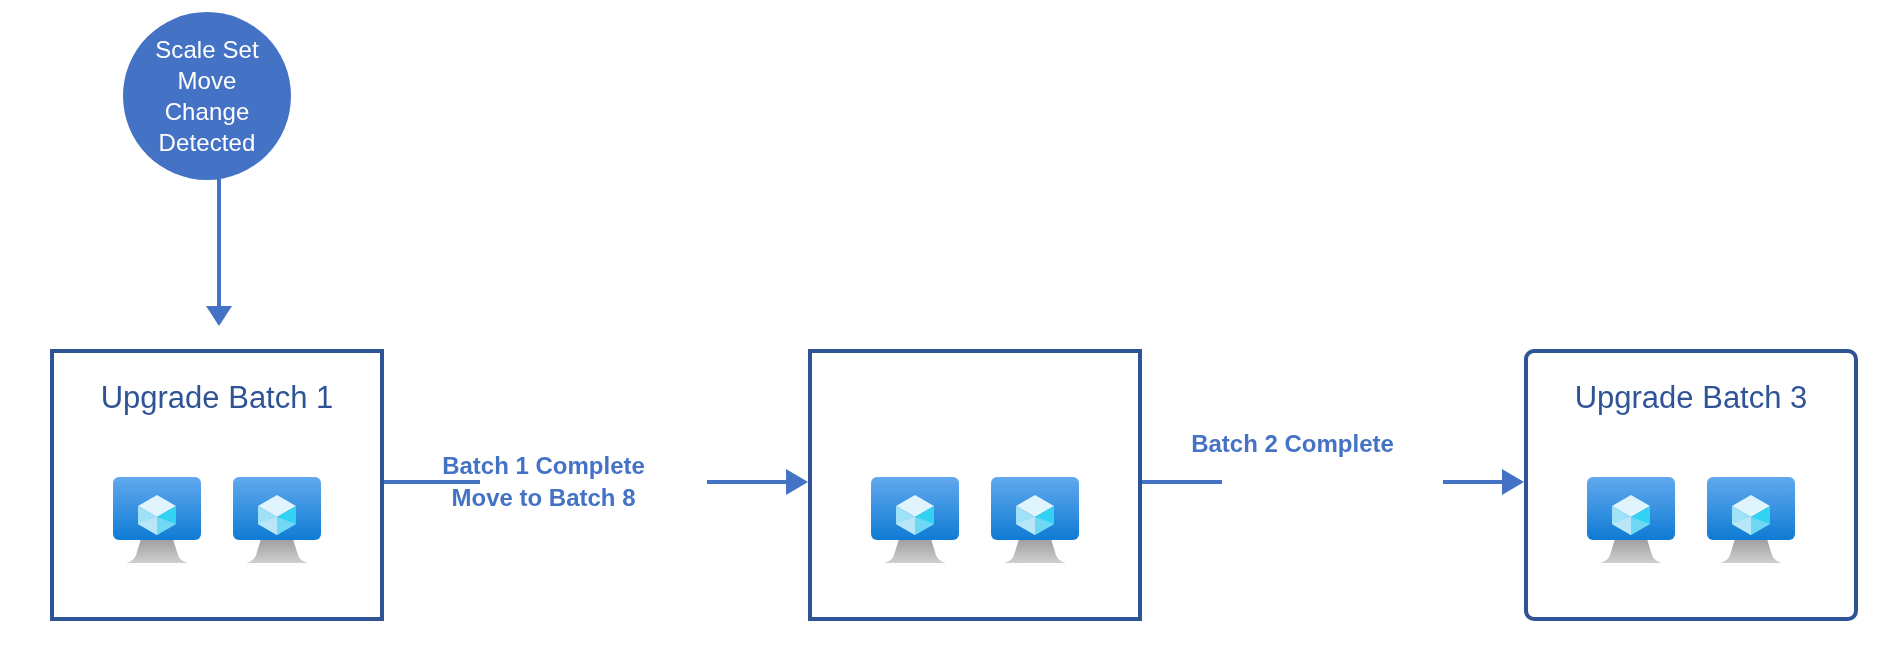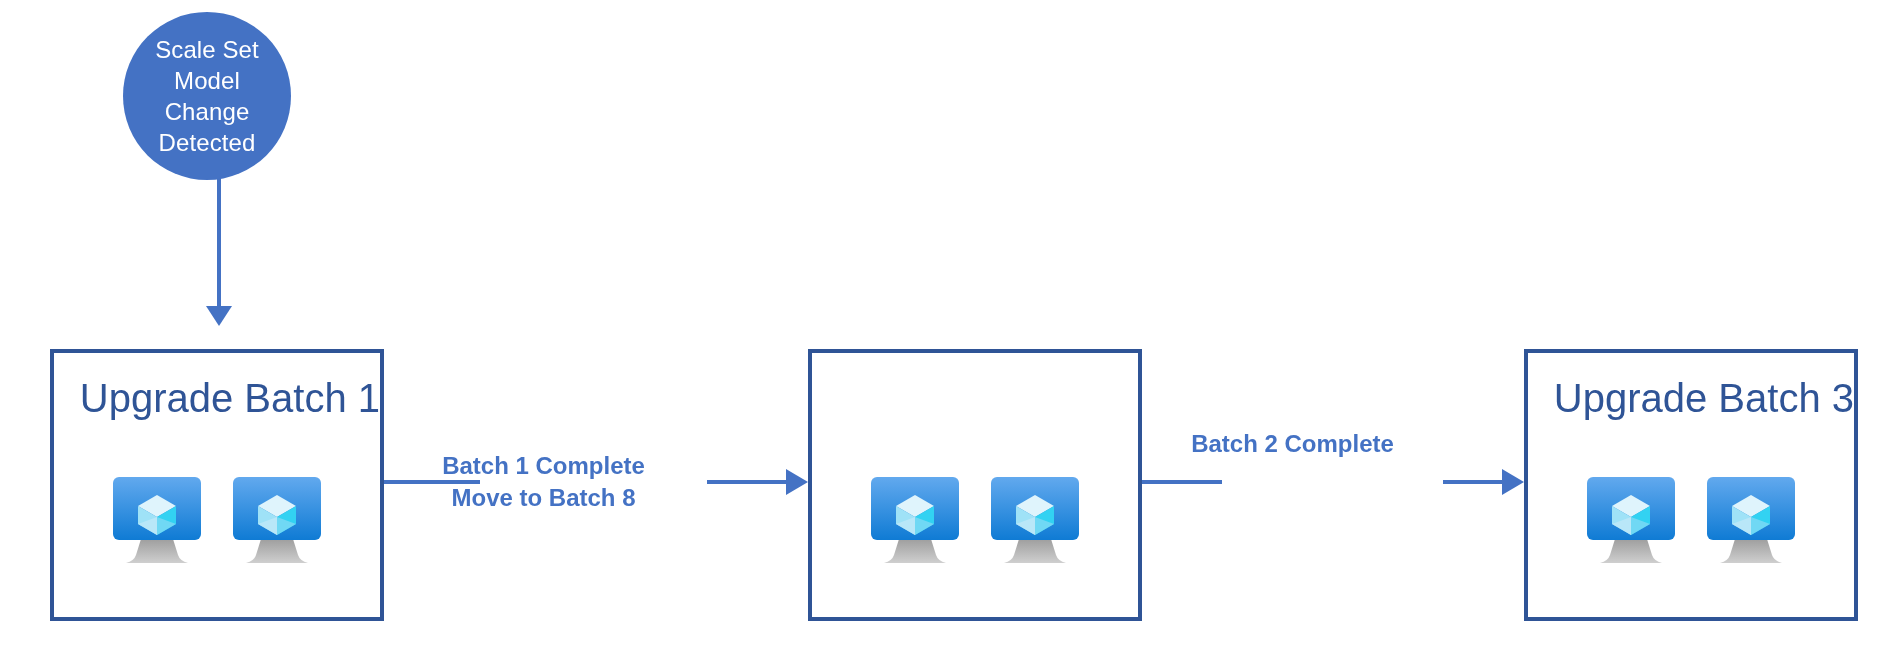--- a/index.html
+++ b/index.html
@@ -111,7 +111,7 @@
 
   <div class="trigger-circle">
     <span class="line">Scale Set</span>
-    <span class="line">Model</span>
+    <span class="line">Move</span>
     <span class="line">Change</span>
     <span class="line">Detected</span>
   </div>

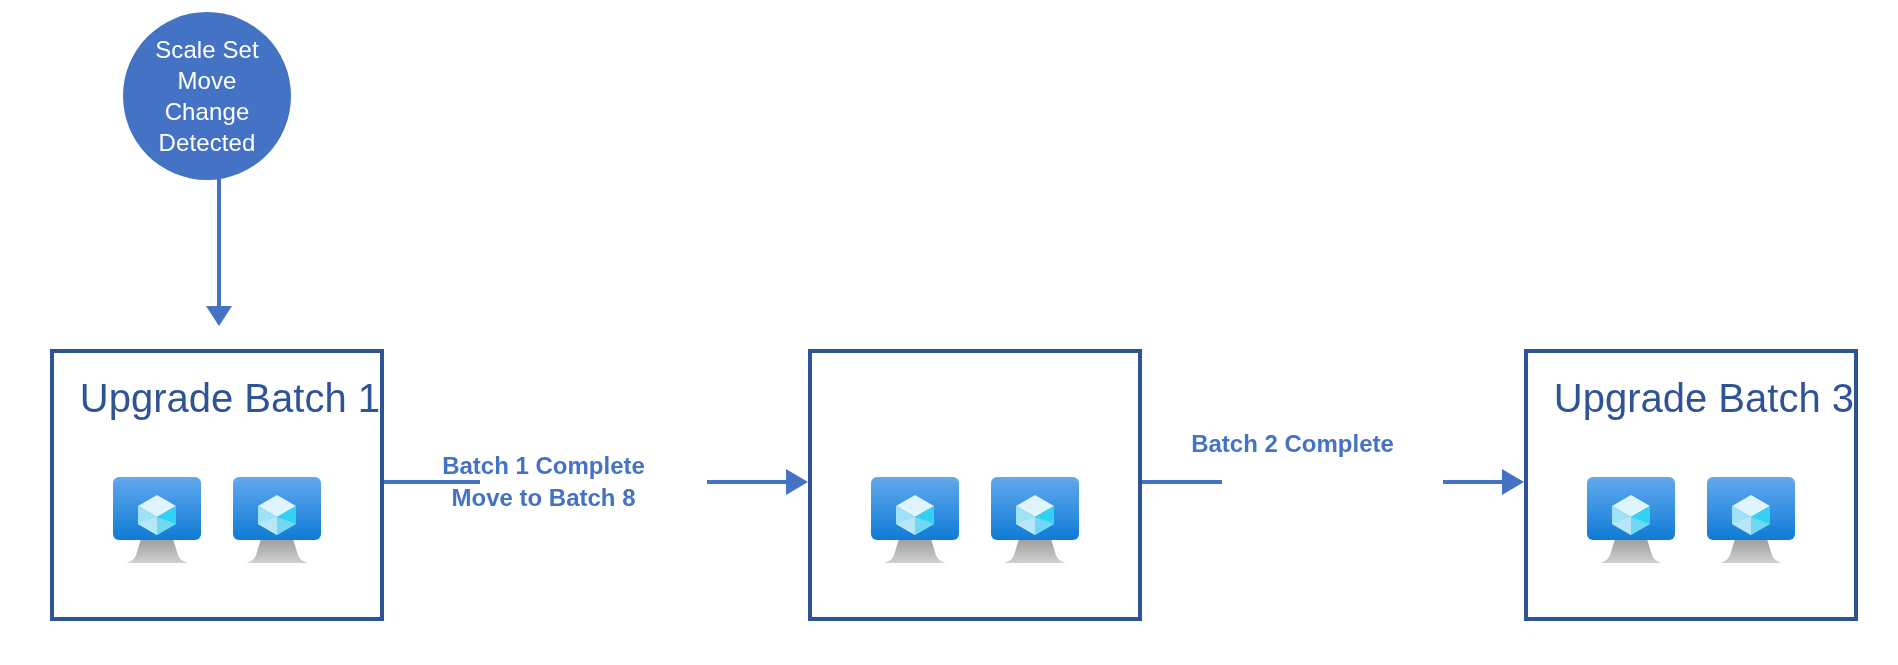--- a/index.html
+++ b/index.html
@@ -85,9 +85,9 @@
     top: 26px;
     left: 0;
     right: 0;
-    text-align: right;
+    text-align: center;
     color: #2F5496;
-    font-size: 40px;
+    font-size: 31px;
     line-height: 38px;
     white-space: nowrap;
   }

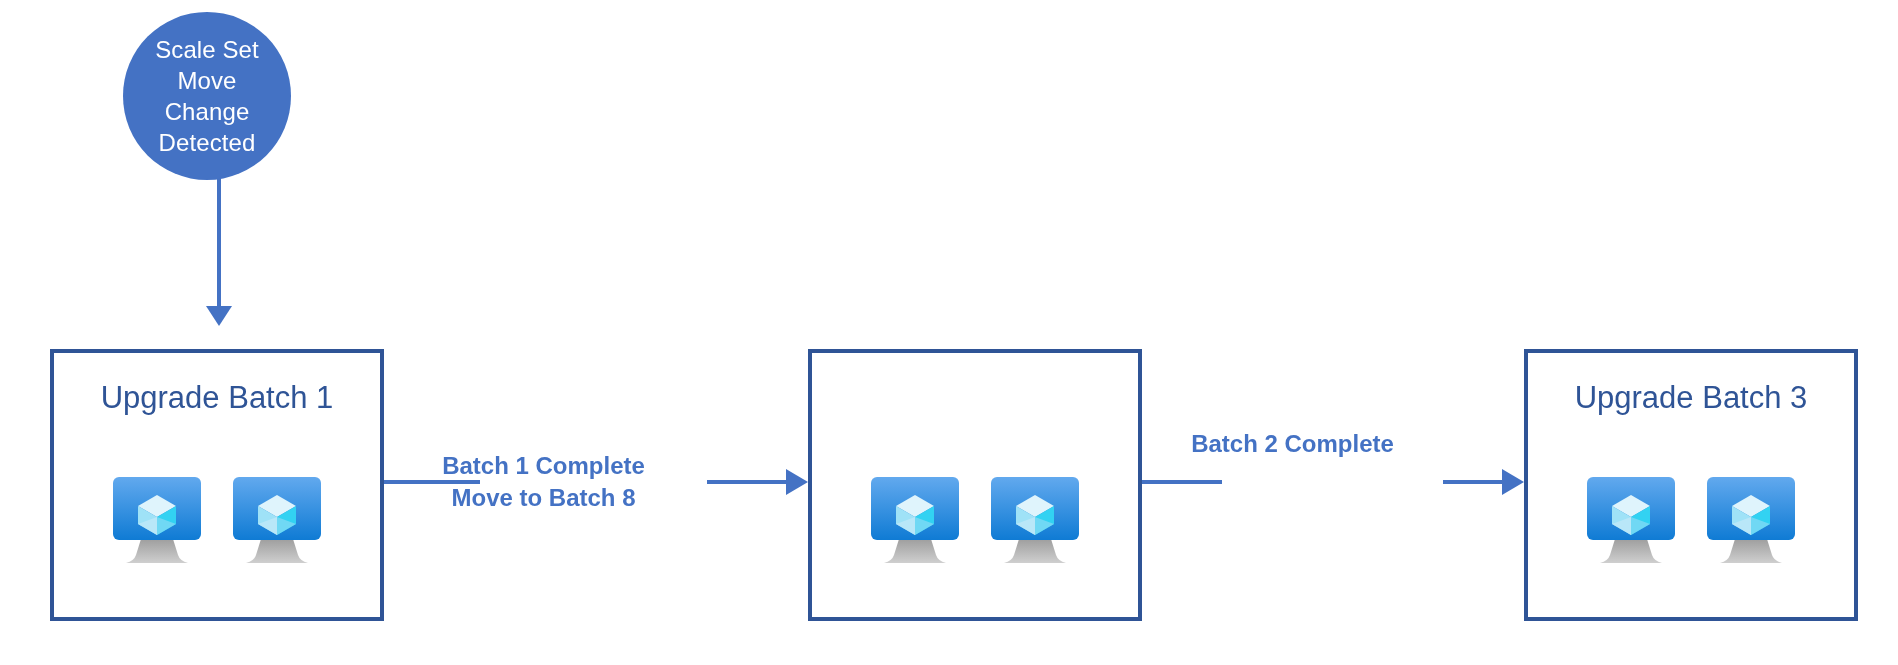--- a/index.html
+++ b/index.html
@@ -207,7 +207,7 @@
     <span class="line">Batch 2 Complete</span>
   </div>
 
-  <div class="batch-box" style="left:1524px; top:349px; width:334px; height:272px;">
+  <div class="batch-box" style="left:1524px; top:349px; width:334px; height:272px;border-radius:10px;">
     <div class="batch-title">Upgrade Batch 3</div>
     <div class="vm-row">
       <span>

